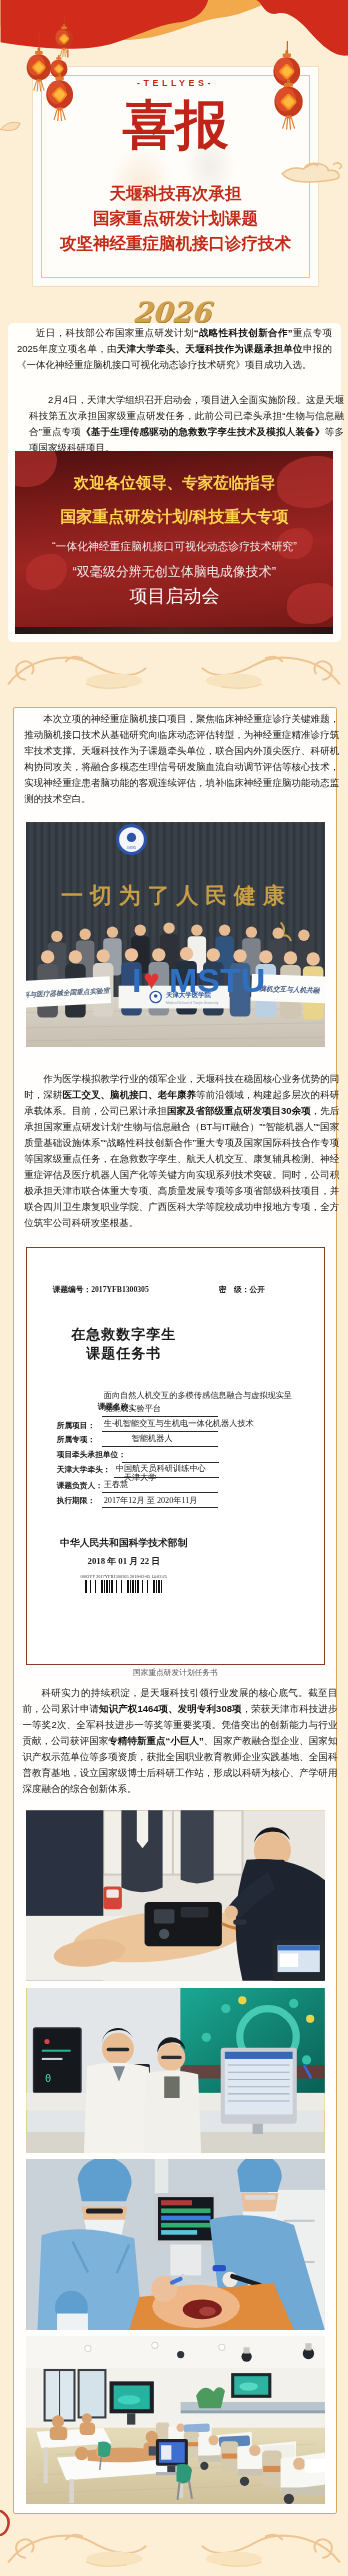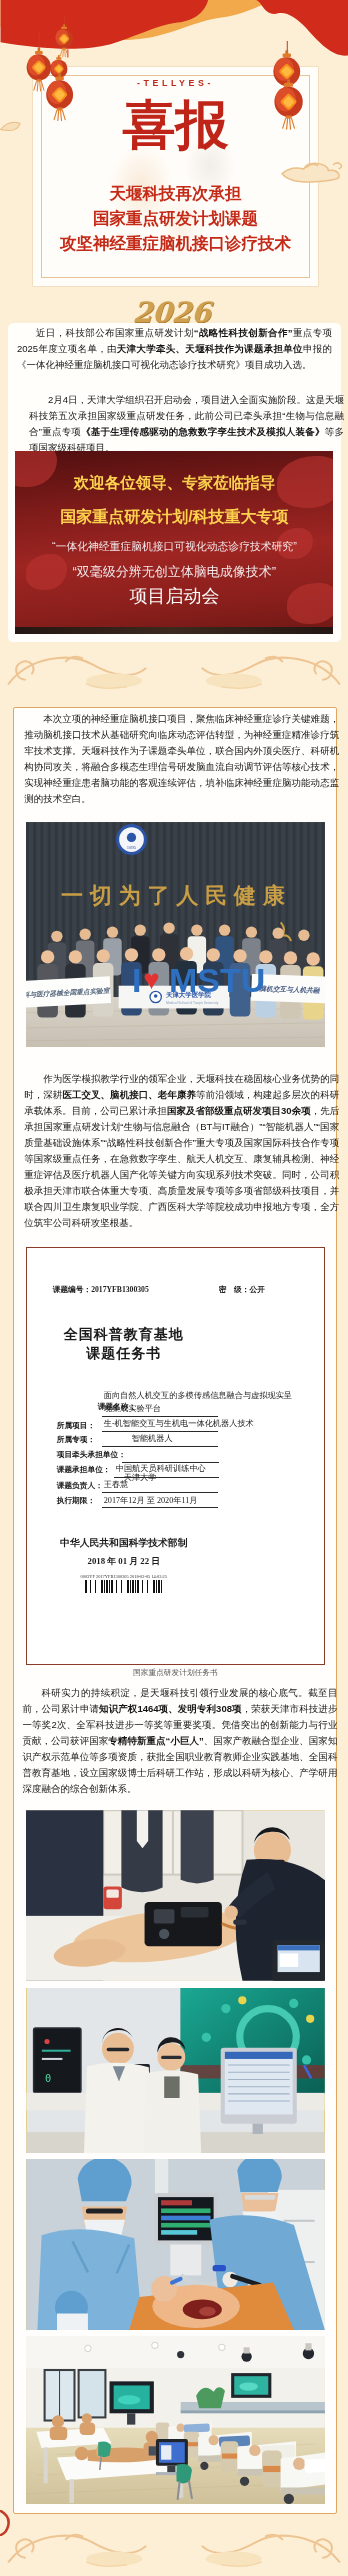--- a/index.html
+++ b/index.html
@@ -328,7 +328,7 @@
     <div class="doc">
       <div class="hdrrow"><span>课题编号：</span><span>2017YFB1300305</span></div>
       <div class="secrecy">密　级：公开</div>
-      <div class="t1">全国科普教育基地</div>
+      <div class="t1">在急救数字孪生</div>
       <div class="t2">课题任务书</div>
 
       <div class="flabel" style="top:154px;margin-left:41px;">课题名称：</div>

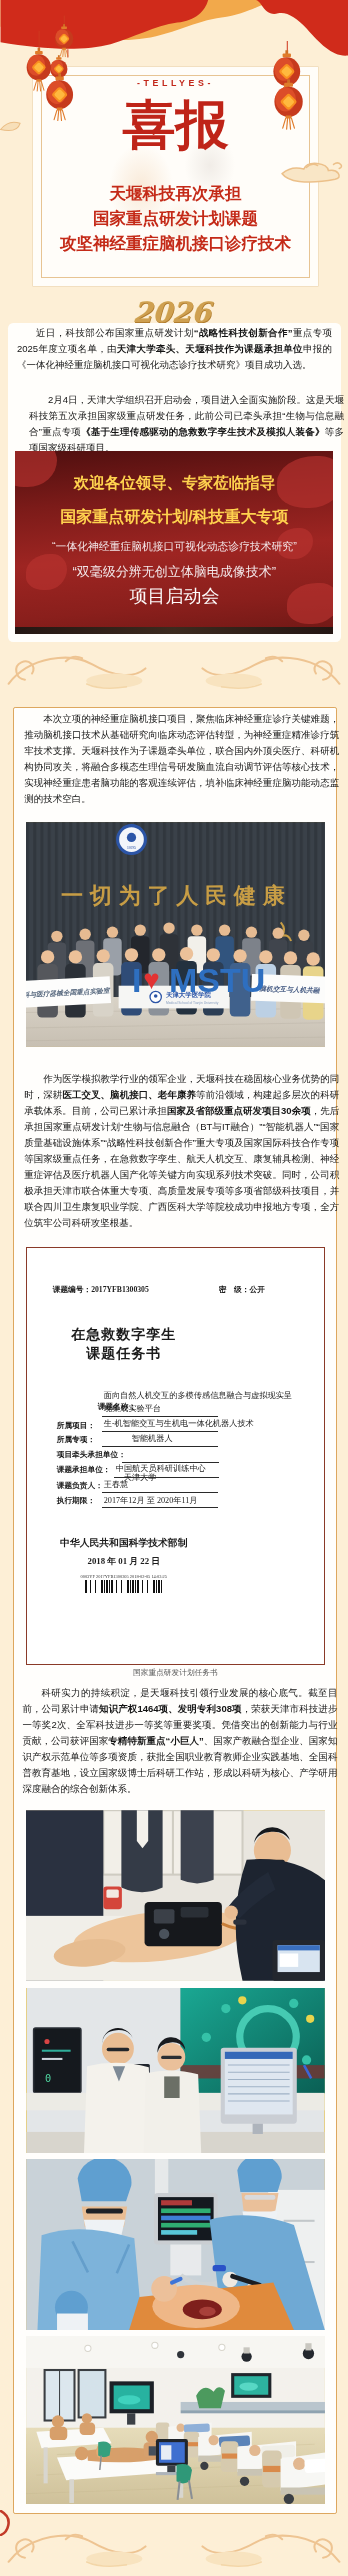--- a/index.html
+++ b/index.html
@@ -348,7 +348,7 @@
       <div class="fval" style="left:97px;top:200px;margin-top:24px;">天津大学</div>
       <div class="uline" style="left:95px;top:214px;width:97px;"></div>
 
-      <div class="flabel" style="top:217px;">课题承担单位：</div>
+      <div class="flabel" style="top:217px;">天津大学牵头：</div>
       <div class="fval" style="left:89px;top:215px;">中国航天员科研训练中心</div>
       <div class="uline" style="left:87px;top:229px;width:105px;"></div>
 

